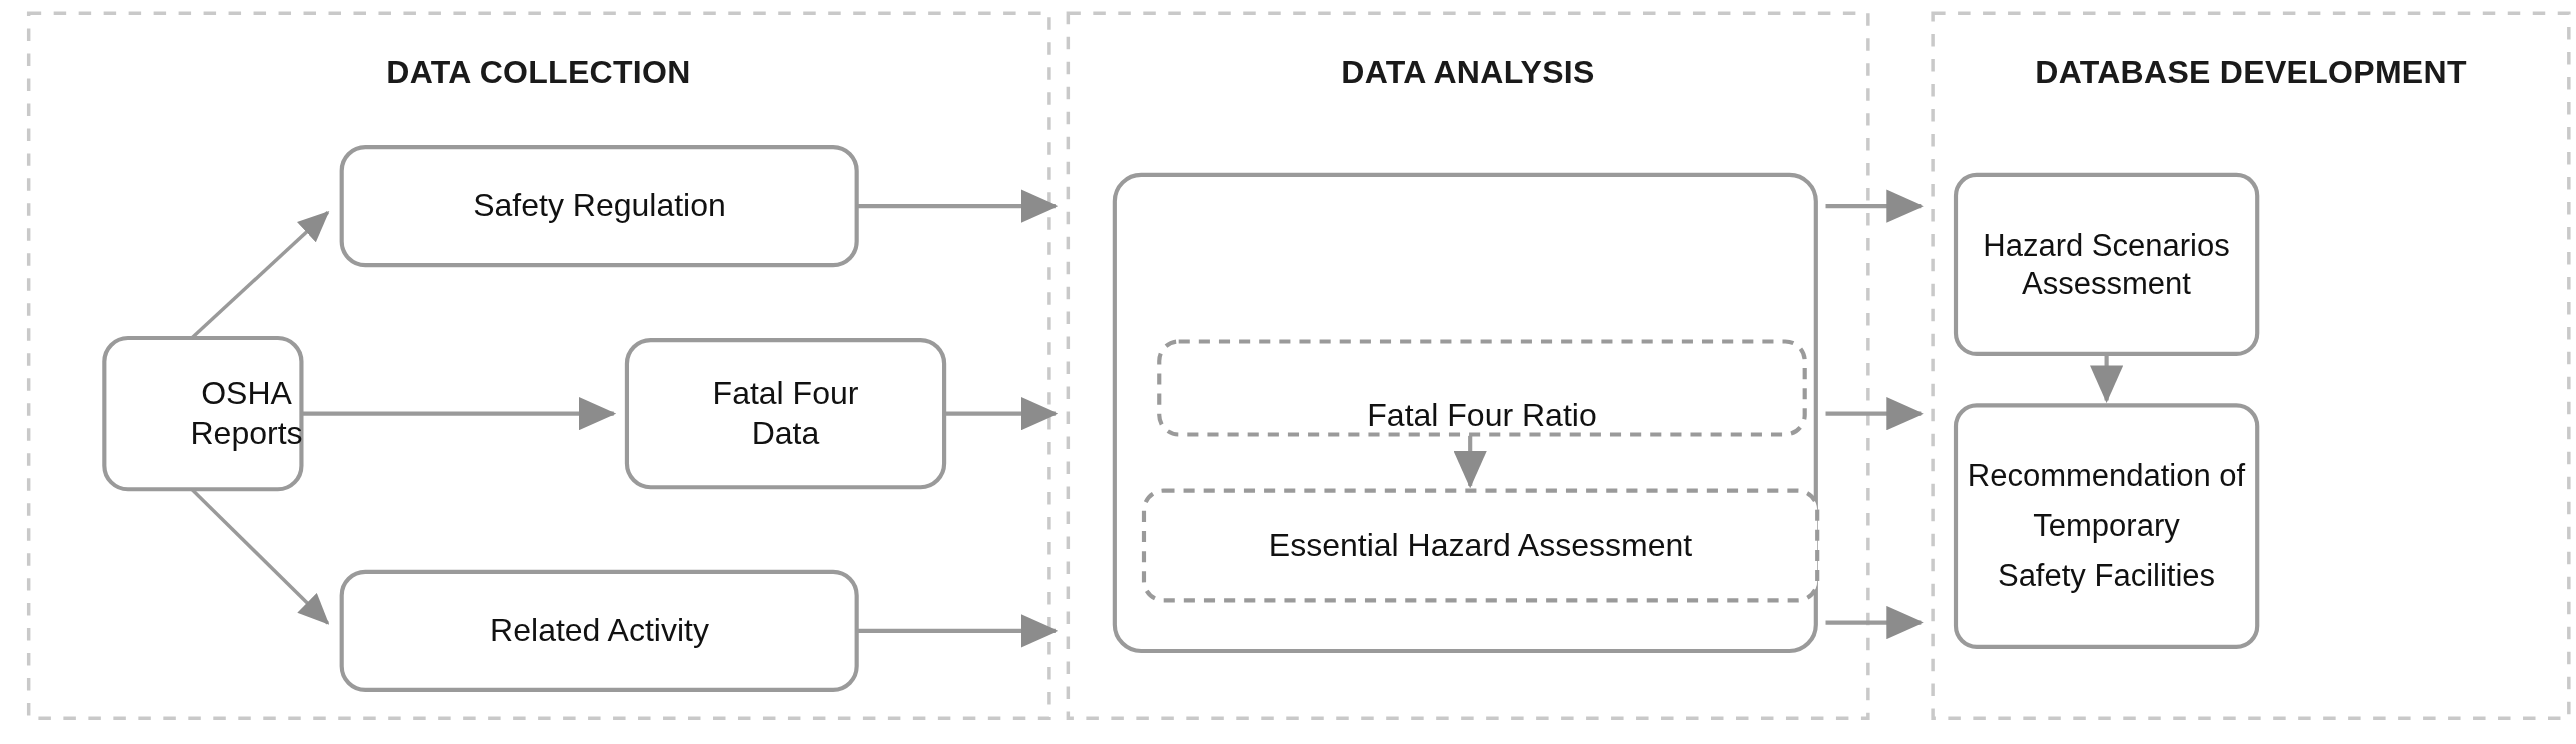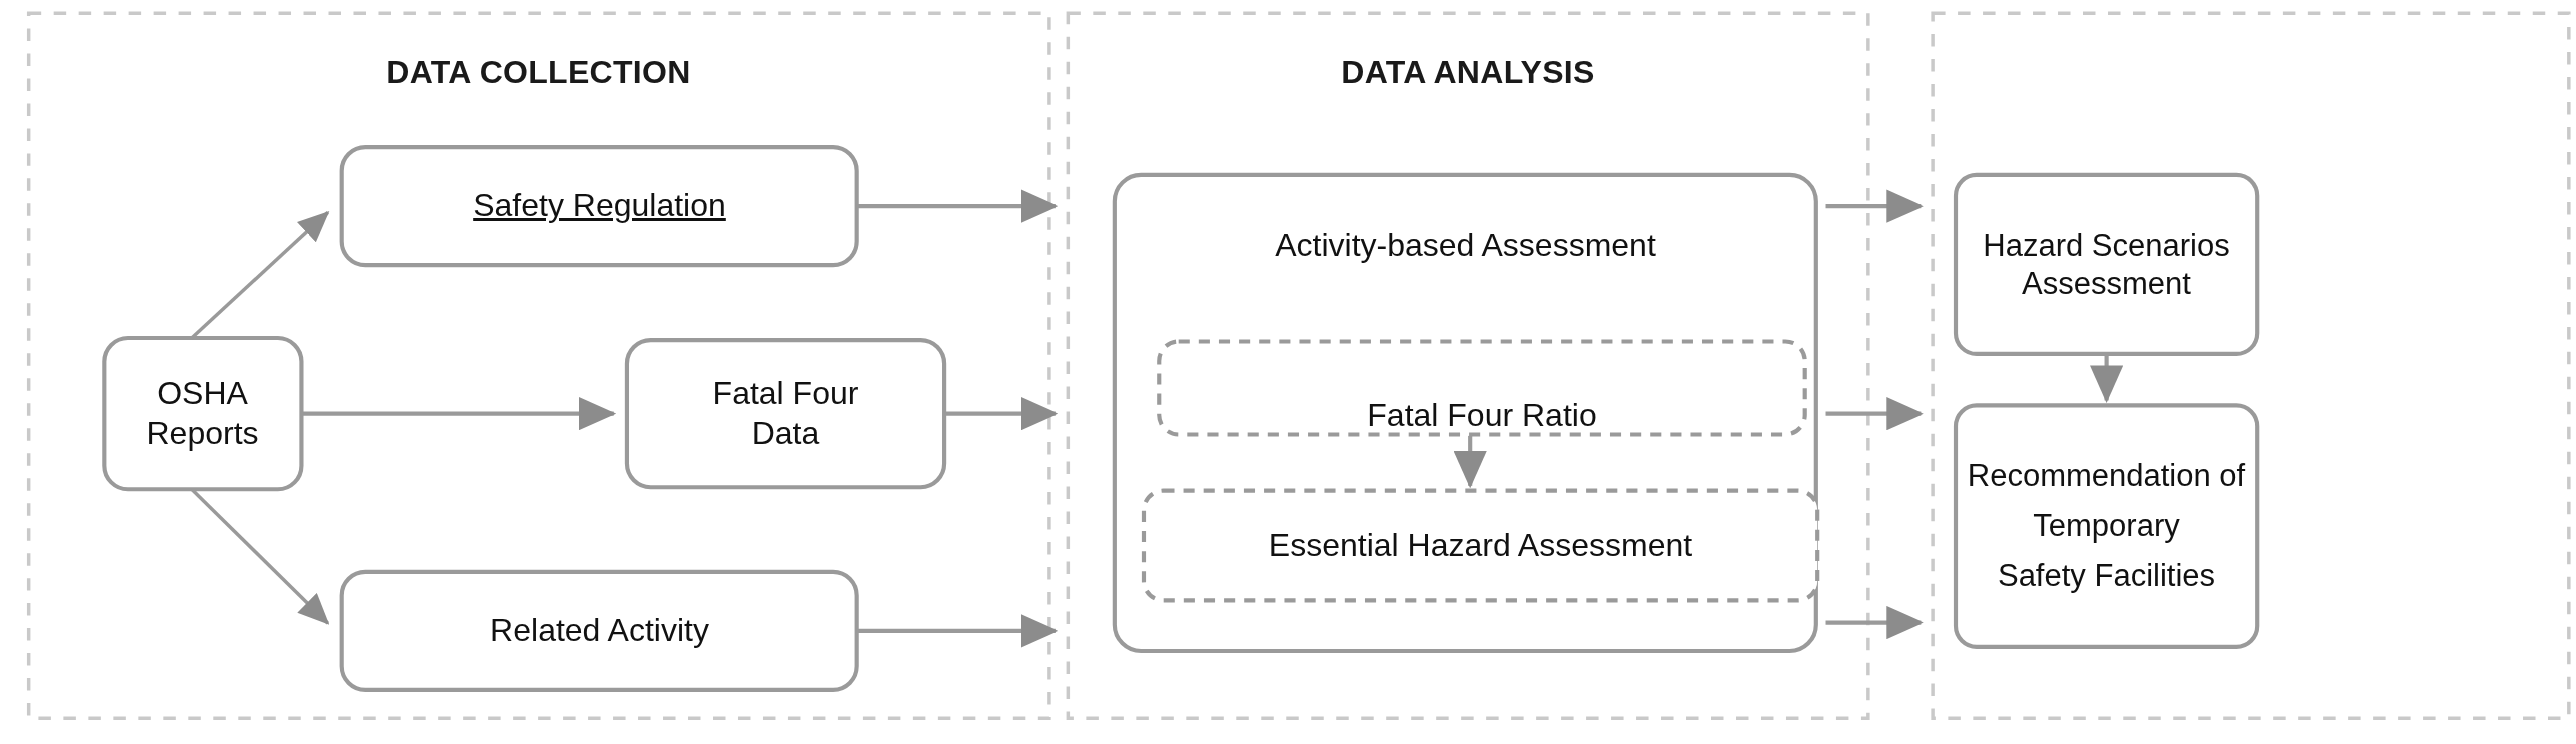--- a/index.html
+++ b/index.html
@@ -115,6 +115,7 @@
 
   <div class="panel-title" style="left:1068px; top:56px; width:800px;">DATA ANALYSIS</div>
 
+  <div class="panel-title" style="left:1933px; top:56px; width:636px;">DATABASE DEVELOPMENT</div>
 
   <div class="node-label" style="left:104px; top:338px; width:197px; height:151px; flex-direction:column;">
     <span>OSHA</span>

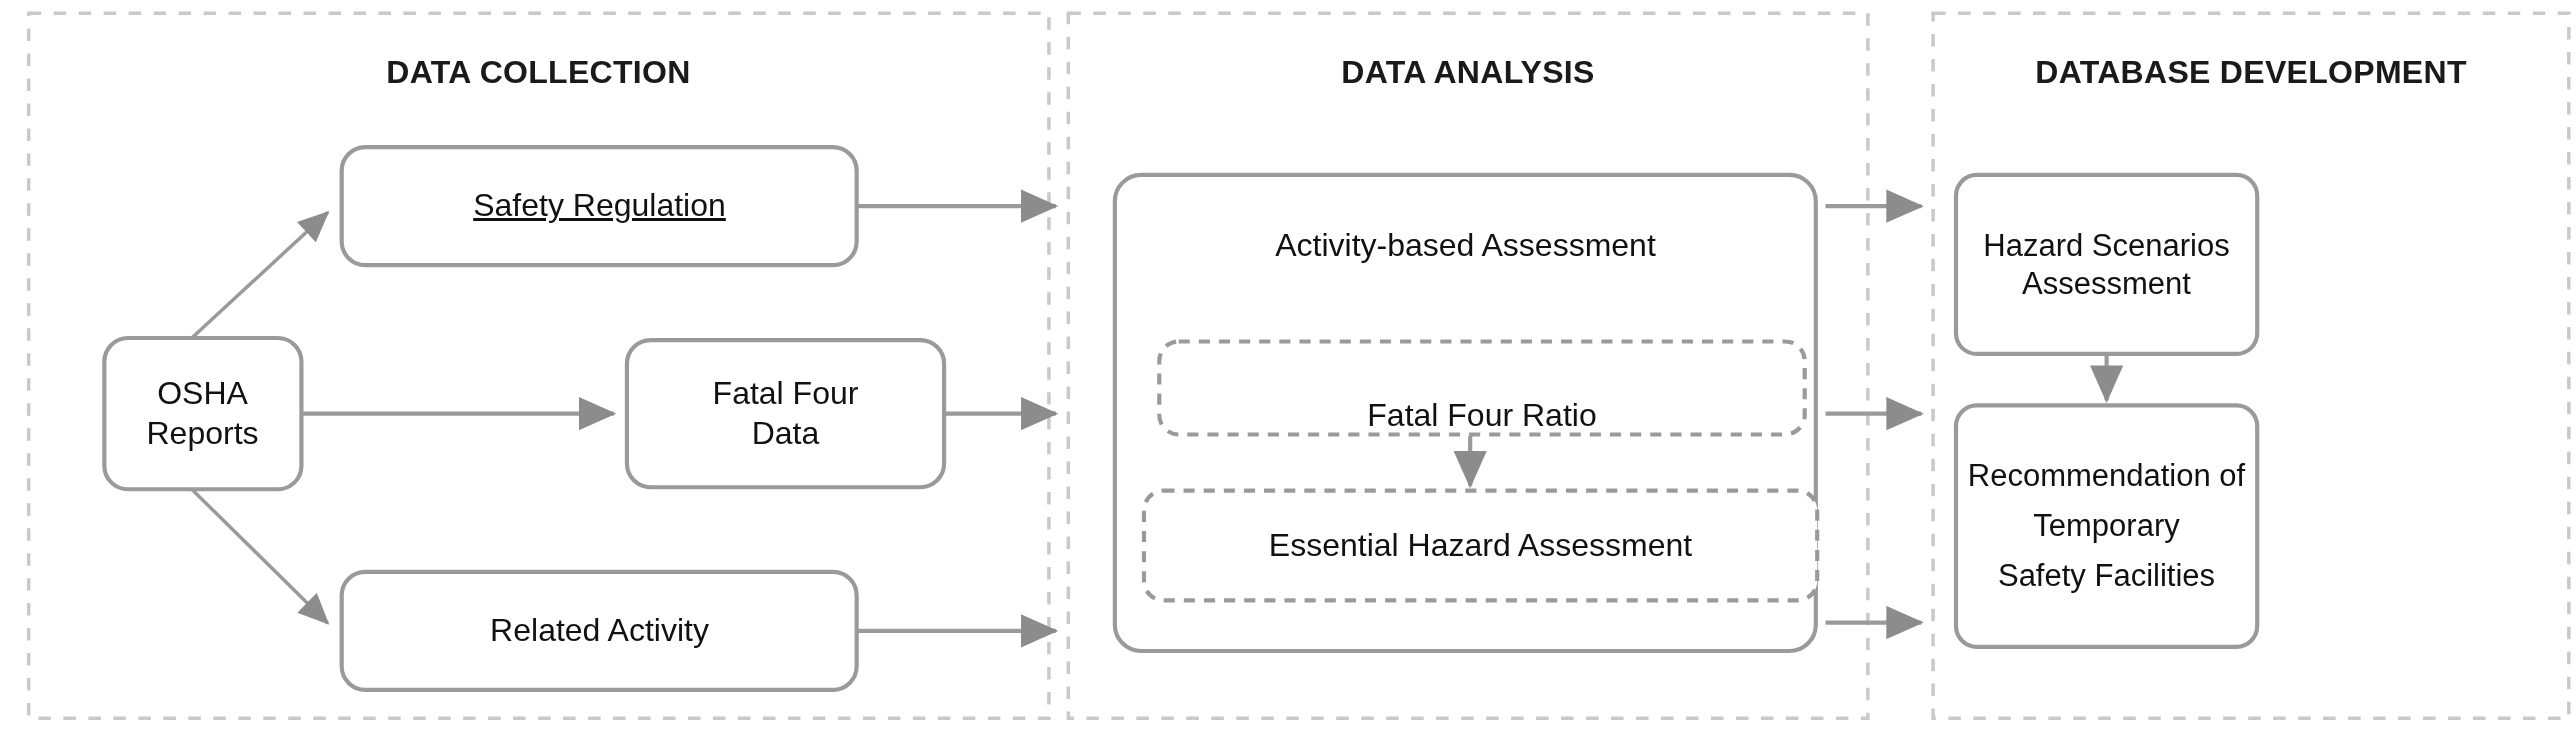--- a/index.html
+++ b/index.html
@@ -122,7 +122,7 @@
     <span>Reports</span>
   </div>
 
-  <div class="node-label" style="left:342px; top:147px; width:515px; height:118px;text-decoration:underline;">
+  <div class="node-label" style="left:342px; top:147px; width:515px; height:118px;">
     <span>Safety Regulation</span>
   </div>
 

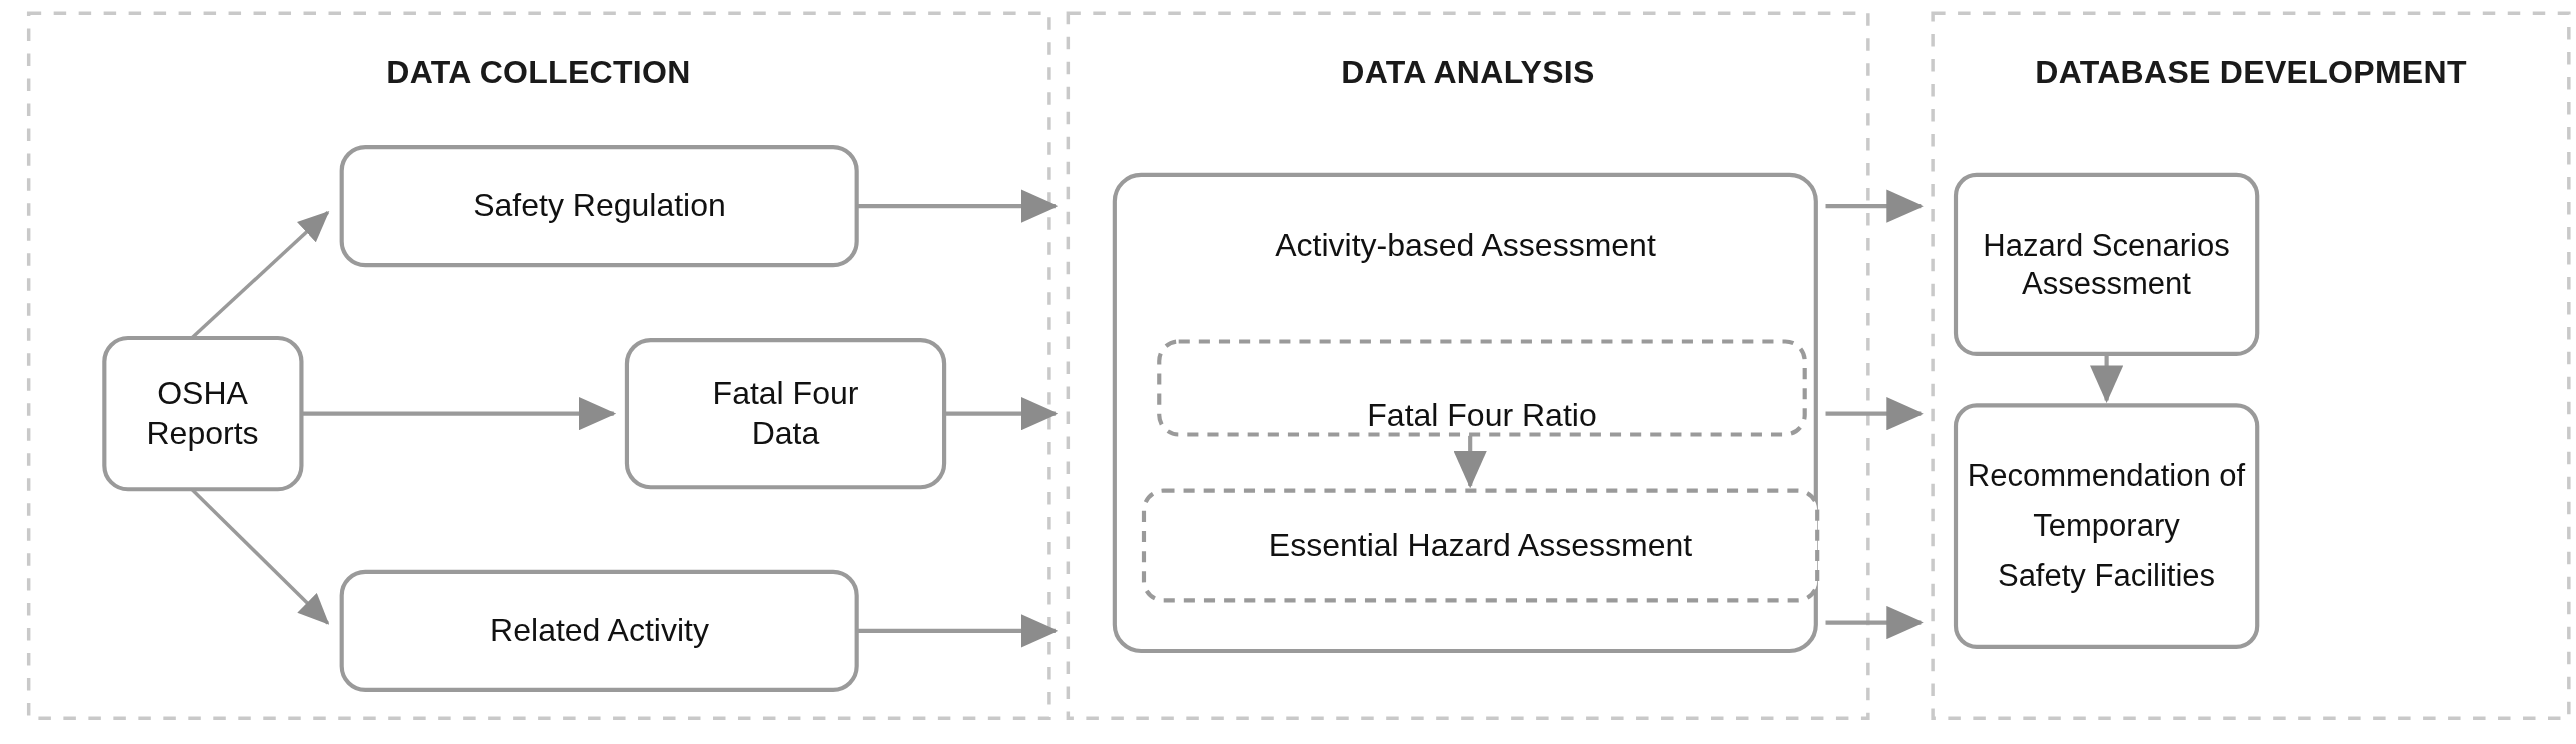--- a/index.html
+++ b/index.html
@@ -135,9 +135,6 @@
     <span>Related Activity</span>
   </div>
 
-  <div class="node-label" style="left:1115px; top:208px; width:701px; height:76px;">
-    <span>Activity-based Assessment</span>
-  </div>
 
   <div class="node-label" style="left:1159px; top:342px; width:646px; height:93px;align-items:flex-end;">
     <span>Fatal Four Ratio</span>

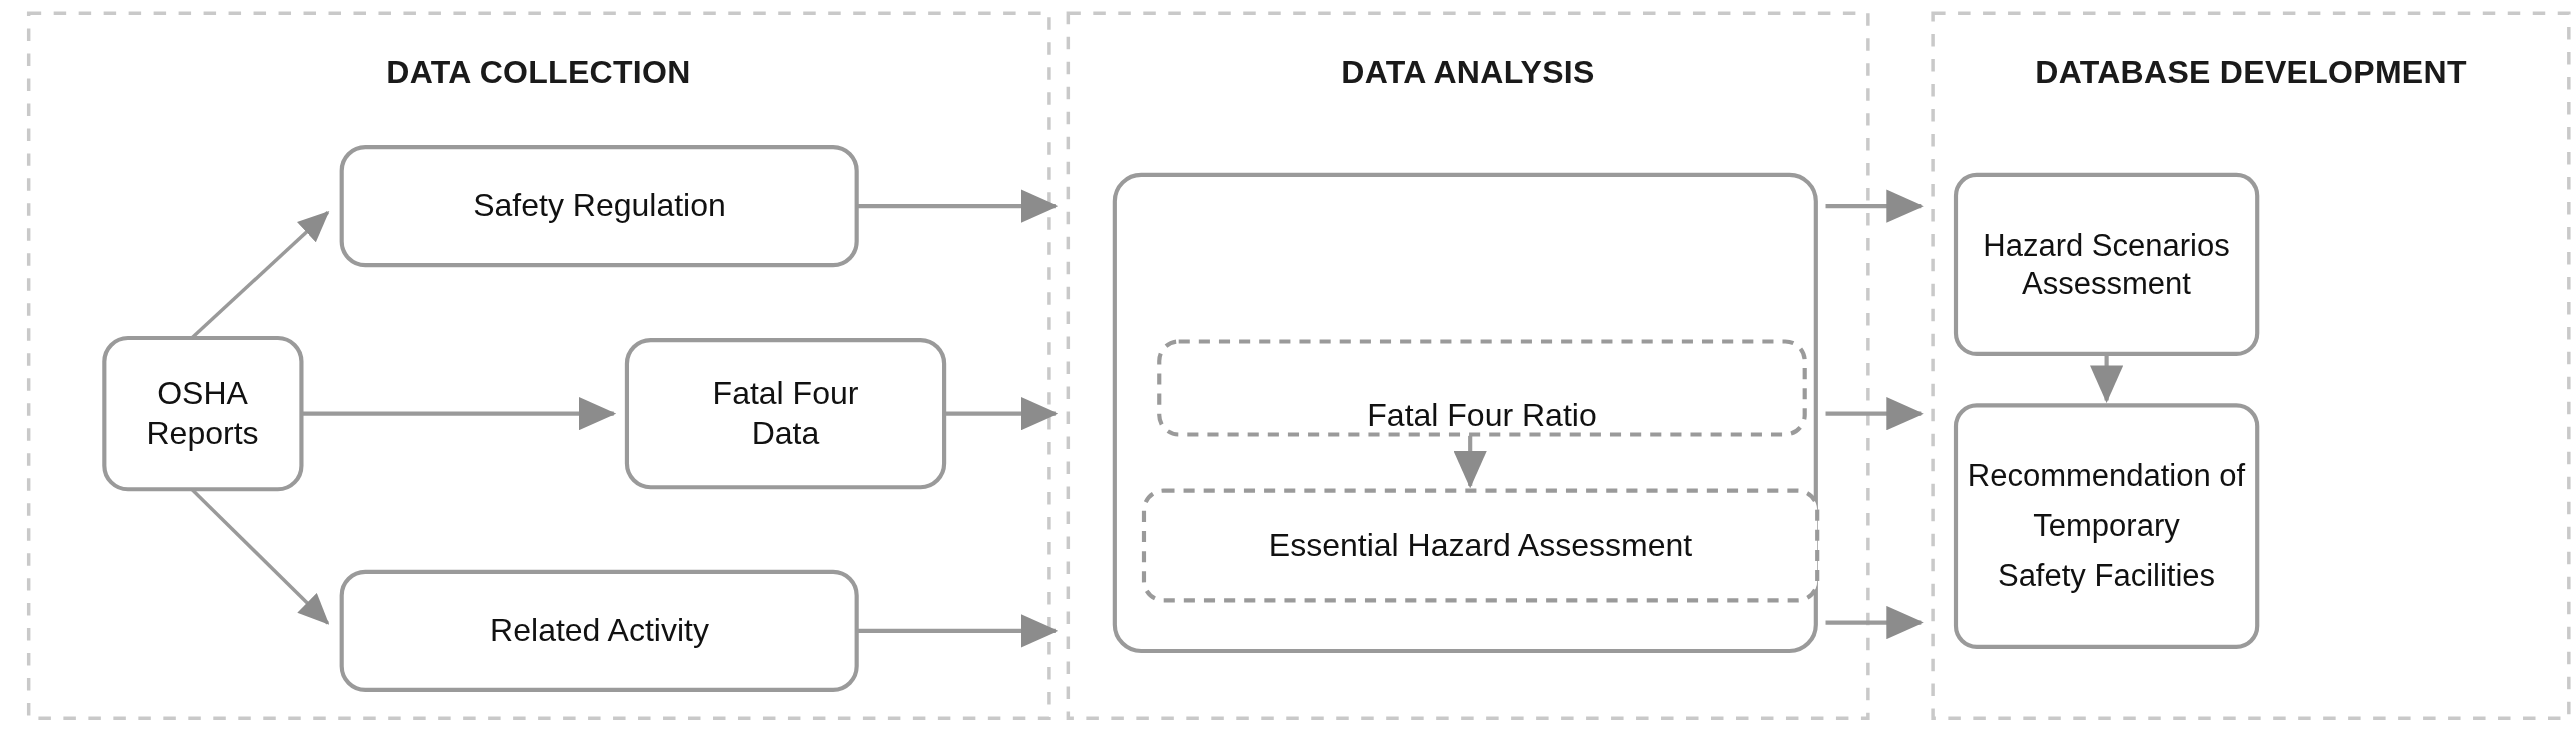--- a/index.html
+++ b/index.html
@@ -117,7 +117,7 @@
 
   <div class="panel-title" style="left:1933px; top:56px; width:636px;">DATABASE DEVELOPMENT</div>
 
-  <div class="node-label" style="left:104px; top:338px; width:197px; height:151px; flex-direction:column;">
+  <div class="node-label" style="left:104px; top:338px; width:197px; height:151px; flex-direction:column;padding-left:44px;">
     <span>OSHA</span>
     <span>Reports</span>
   </div>

